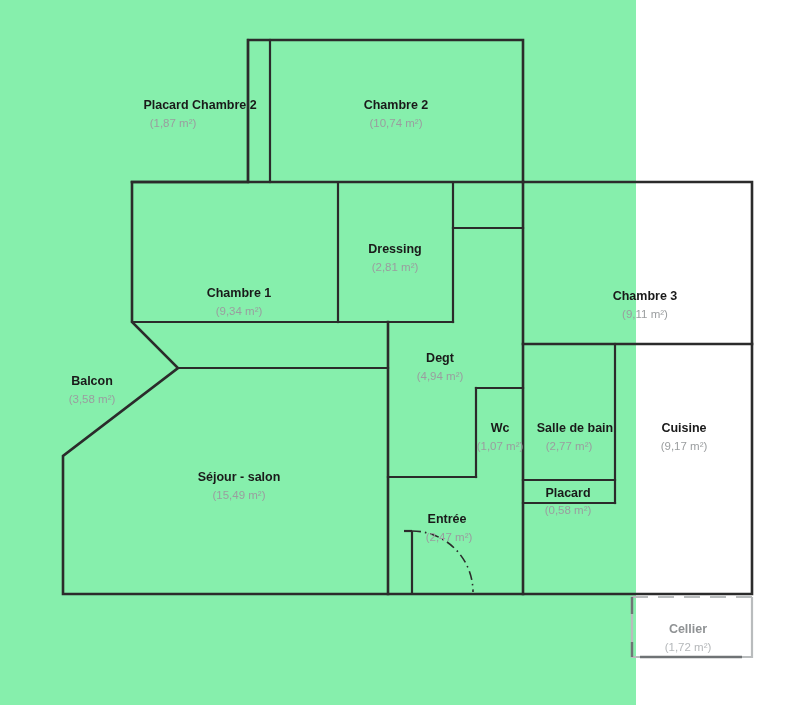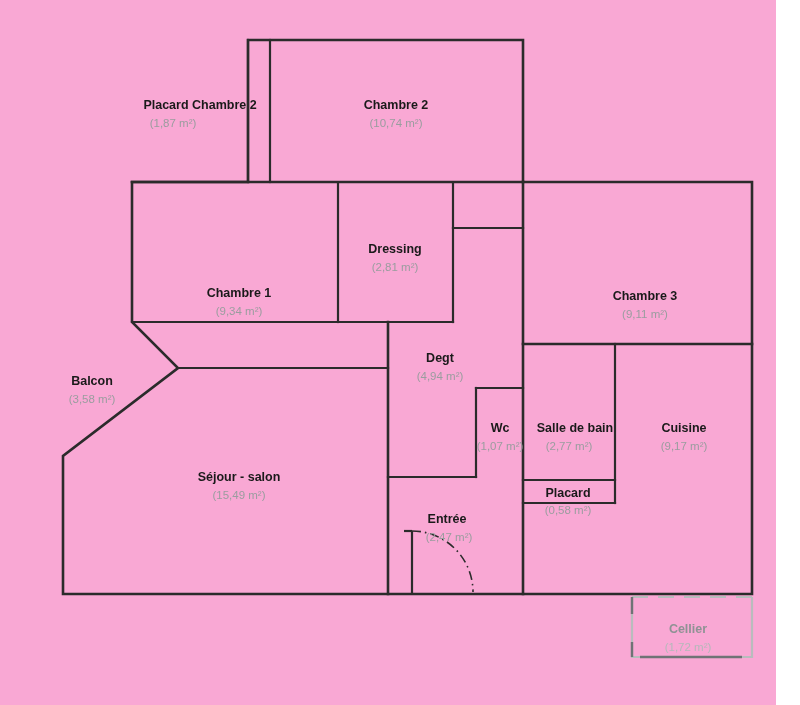--- a/index.html
+++ b/index.html
@@ -15,9 +15,9 @@
   }
   #floorplan-wrap {
     position: relative;
-    width: 776px;
+    width: 636px;
     height: 705px;
-    background: #f9a8d4;
+    background: #86efac;
   }
   svg#plan {
     display: block;

